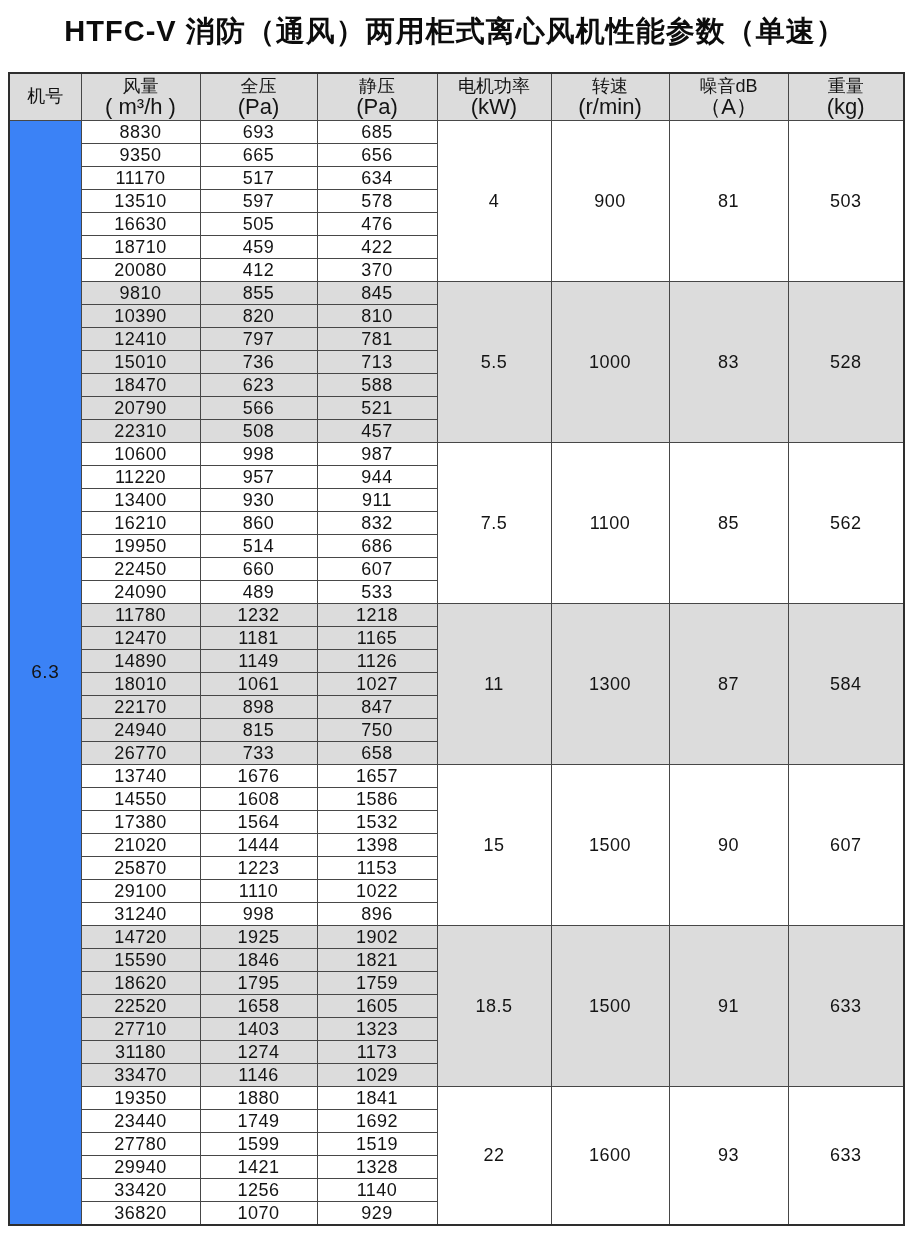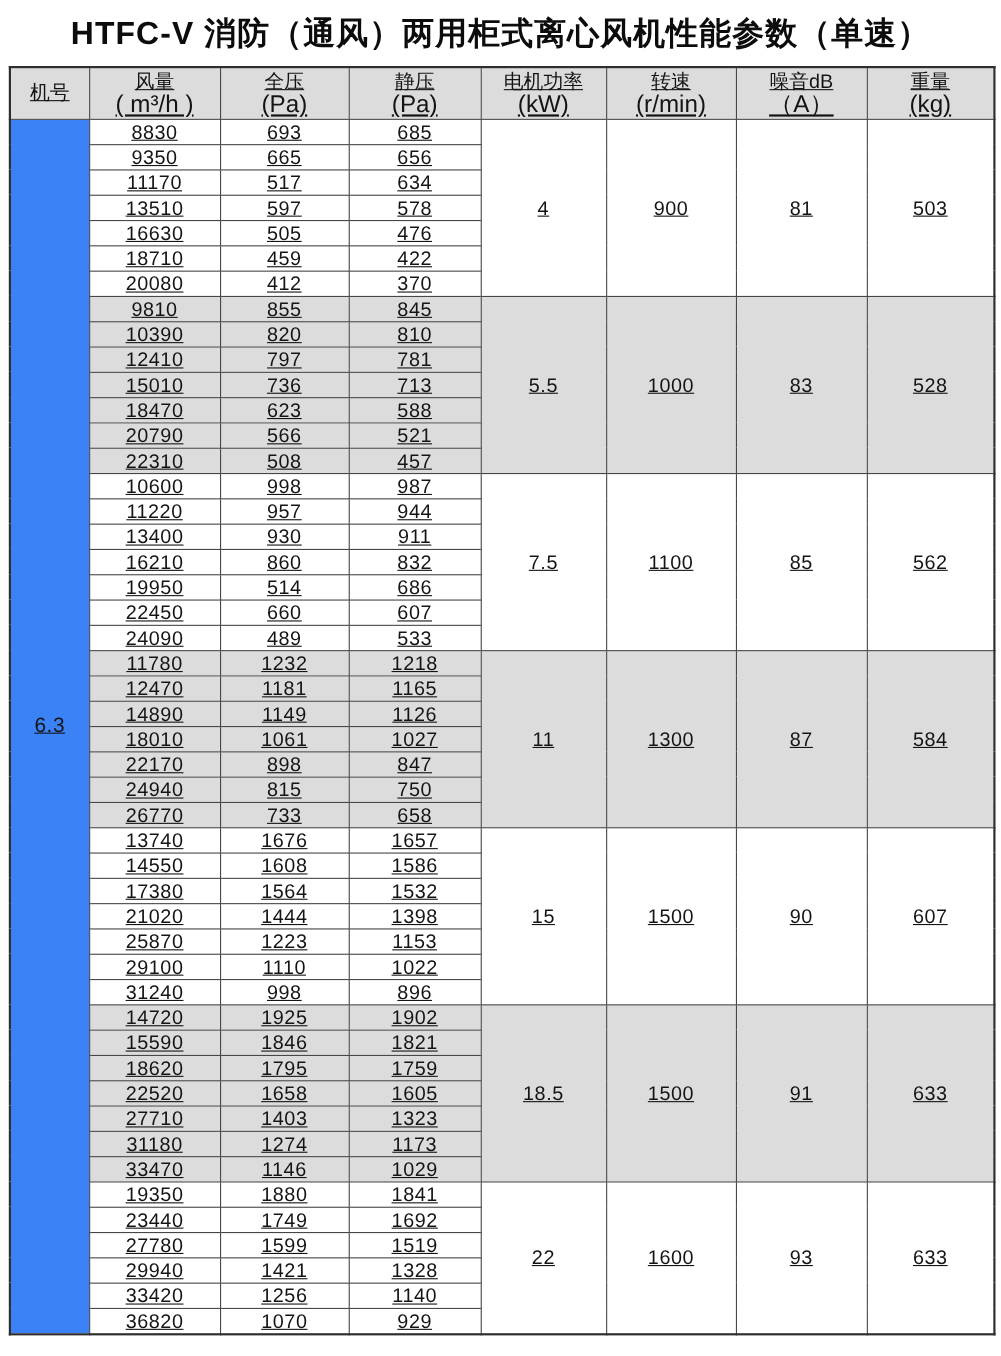--- a/index.html
+++ b/index.html
@@ -25,7 +25,7 @@
     overflow: hidden;
   }
   .page-title {
-    margin: 13px 0 10px 0;
+    margin: 13px 0 22px 0;
     text-align: center;
     font-size: 29px;
     font-weight: bold;

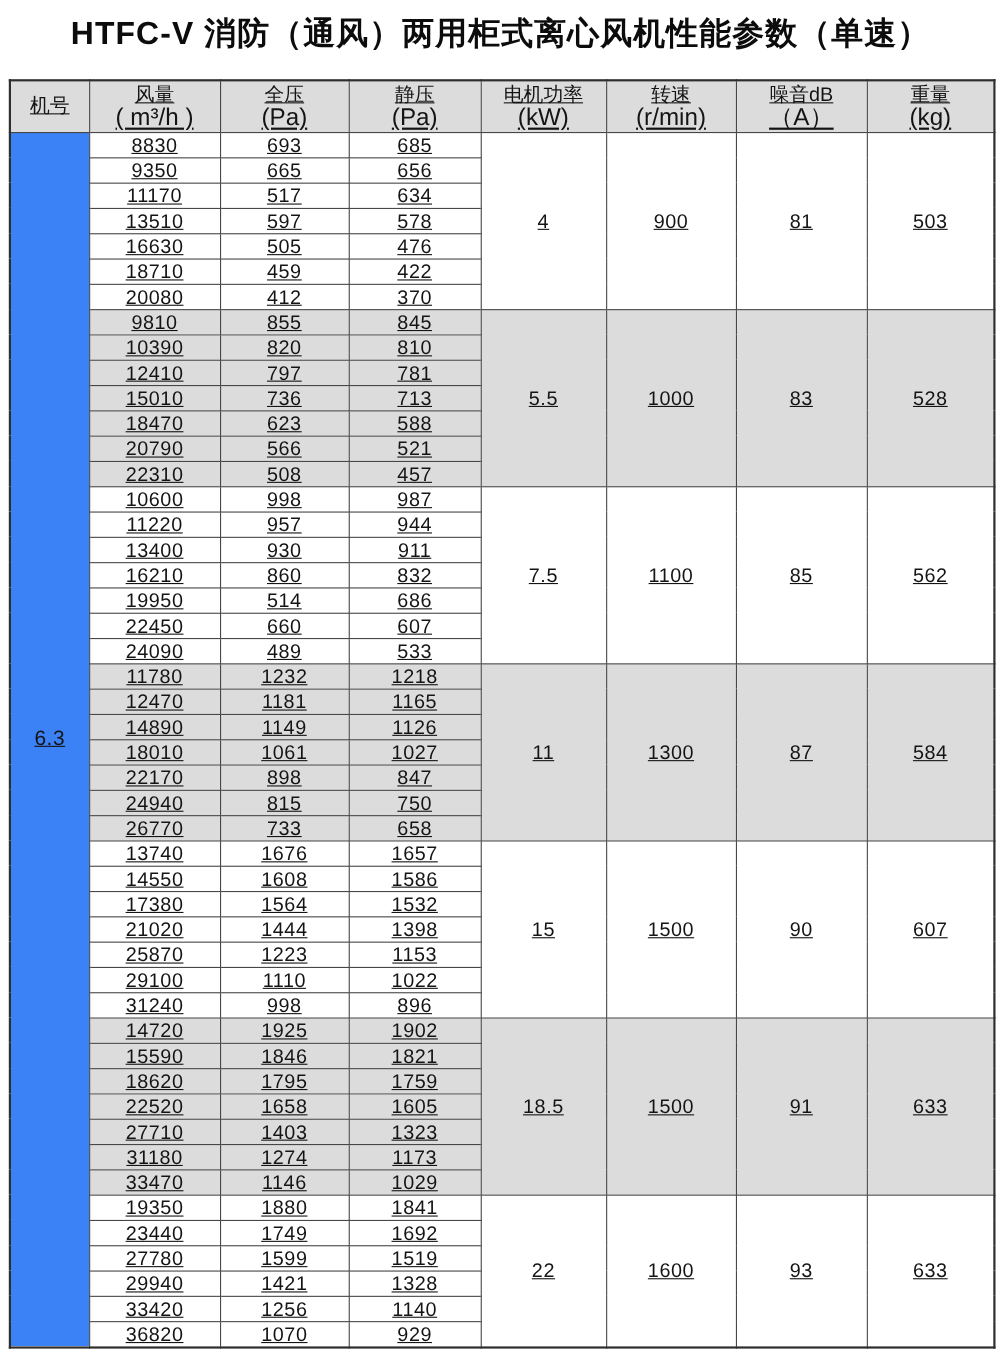--- a/index.html
+++ b/index.html
@@ -39,7 +39,6 @@
     margin-left: 8px;
     width: 895px;
     border: 2px solid var(--outer-border);
-    text-decoration: underline;
   }
   .spec-table th,
   .spec-table td {

